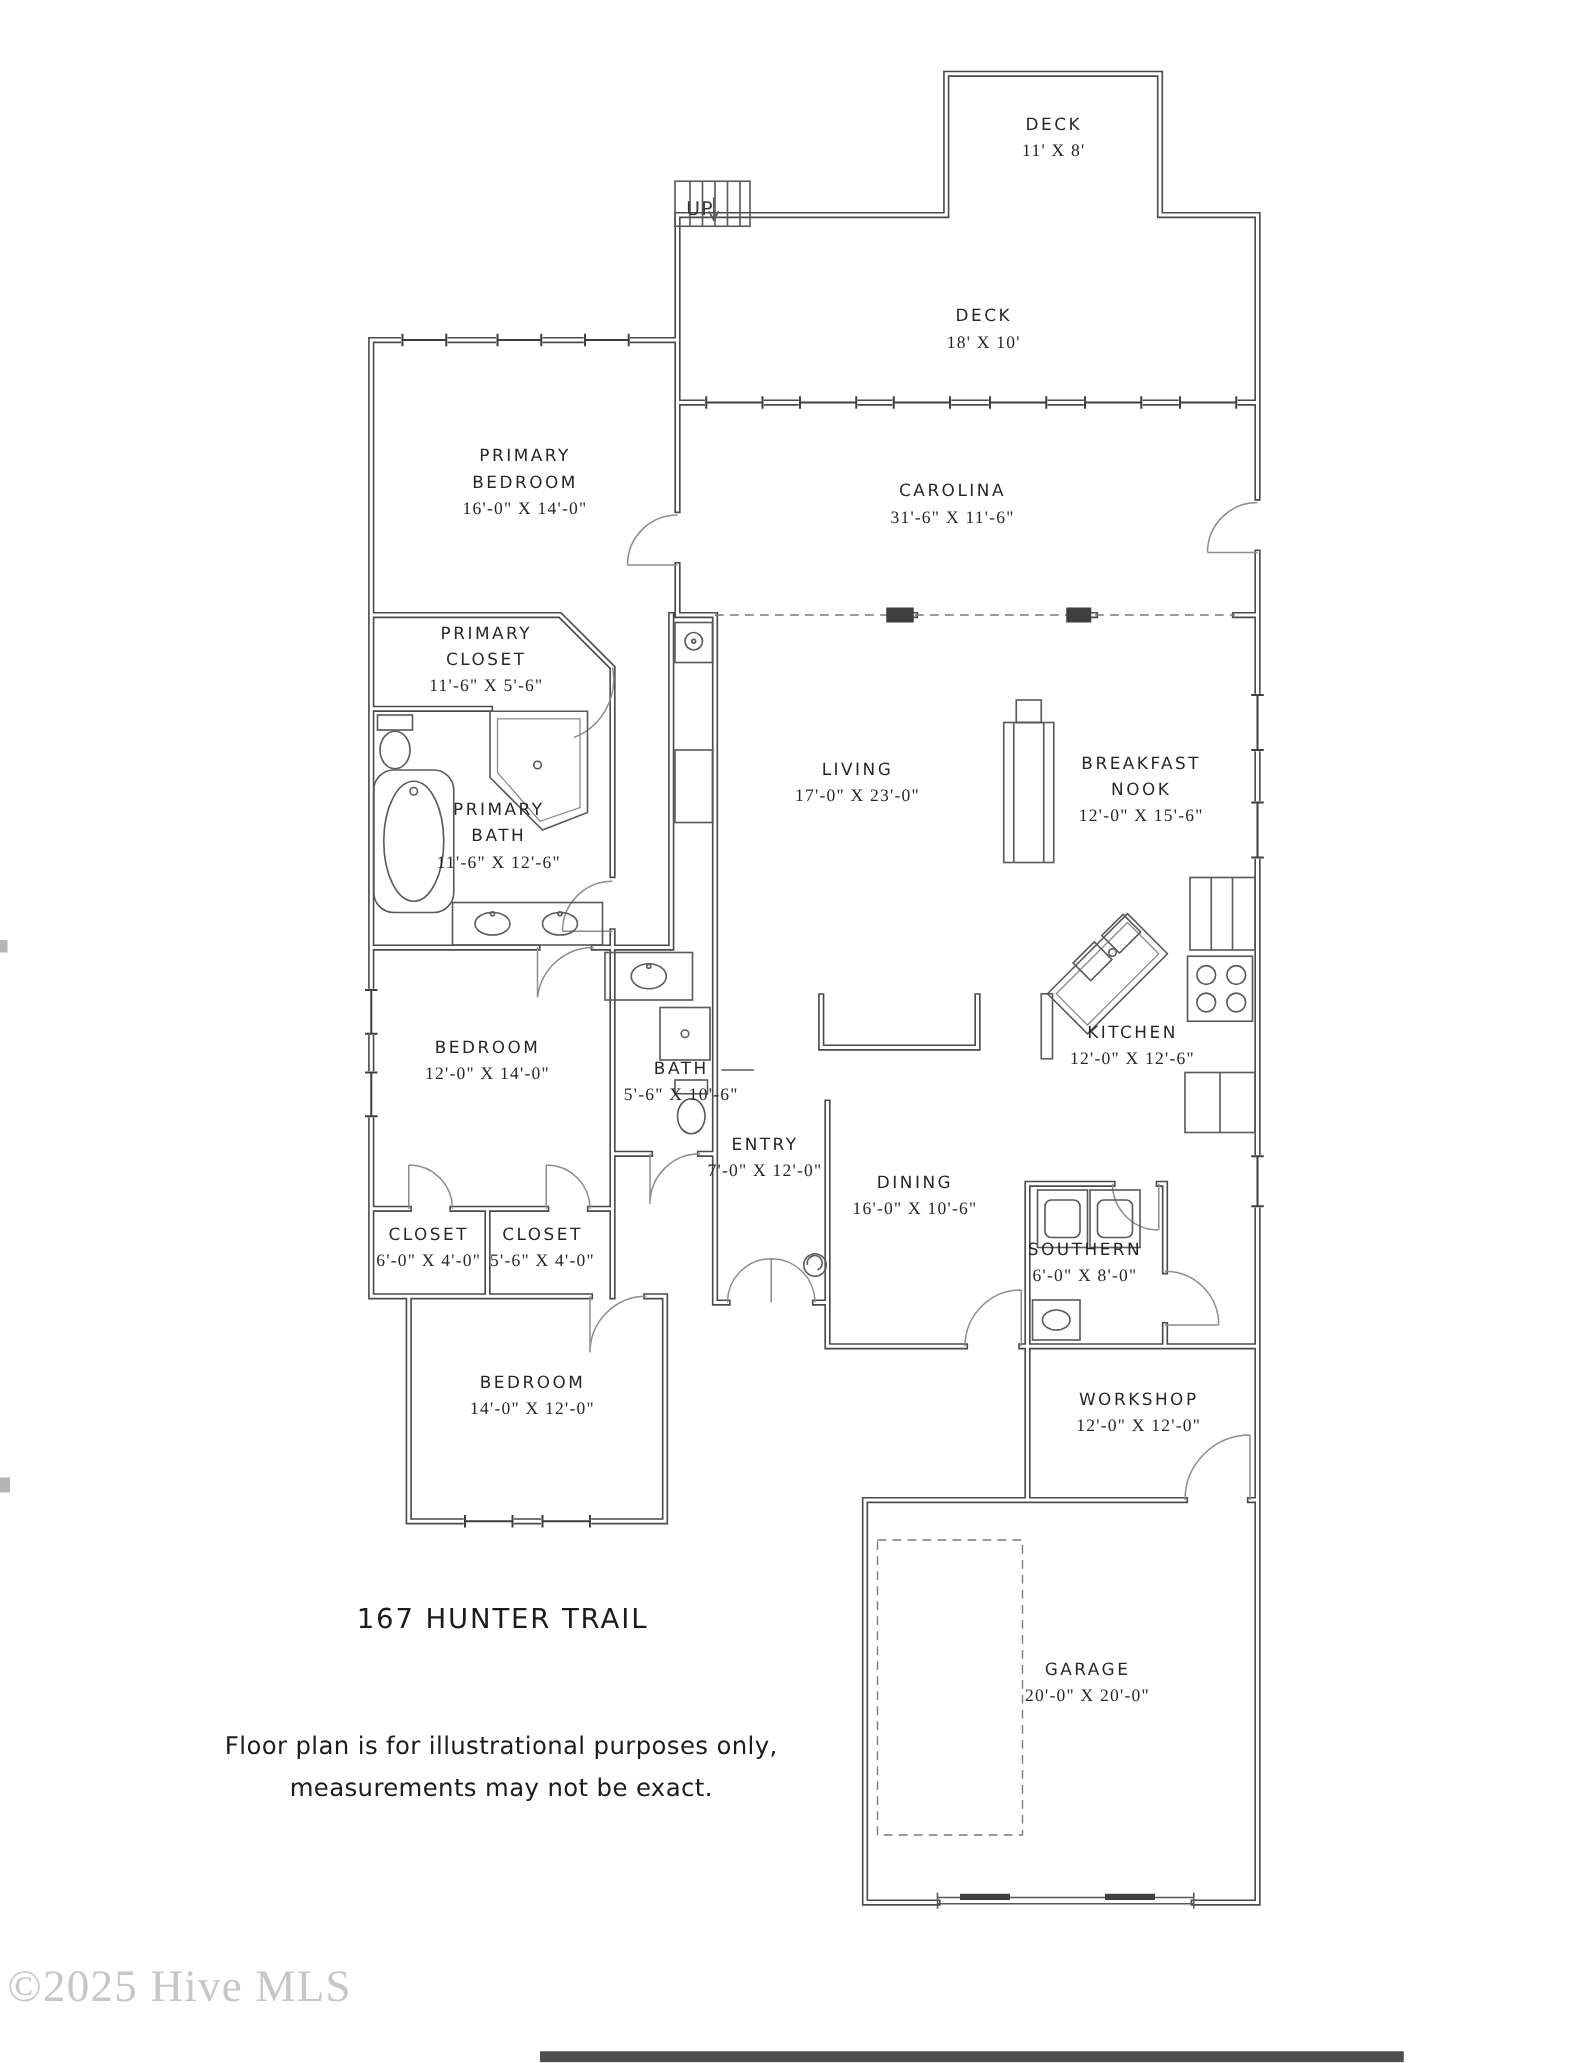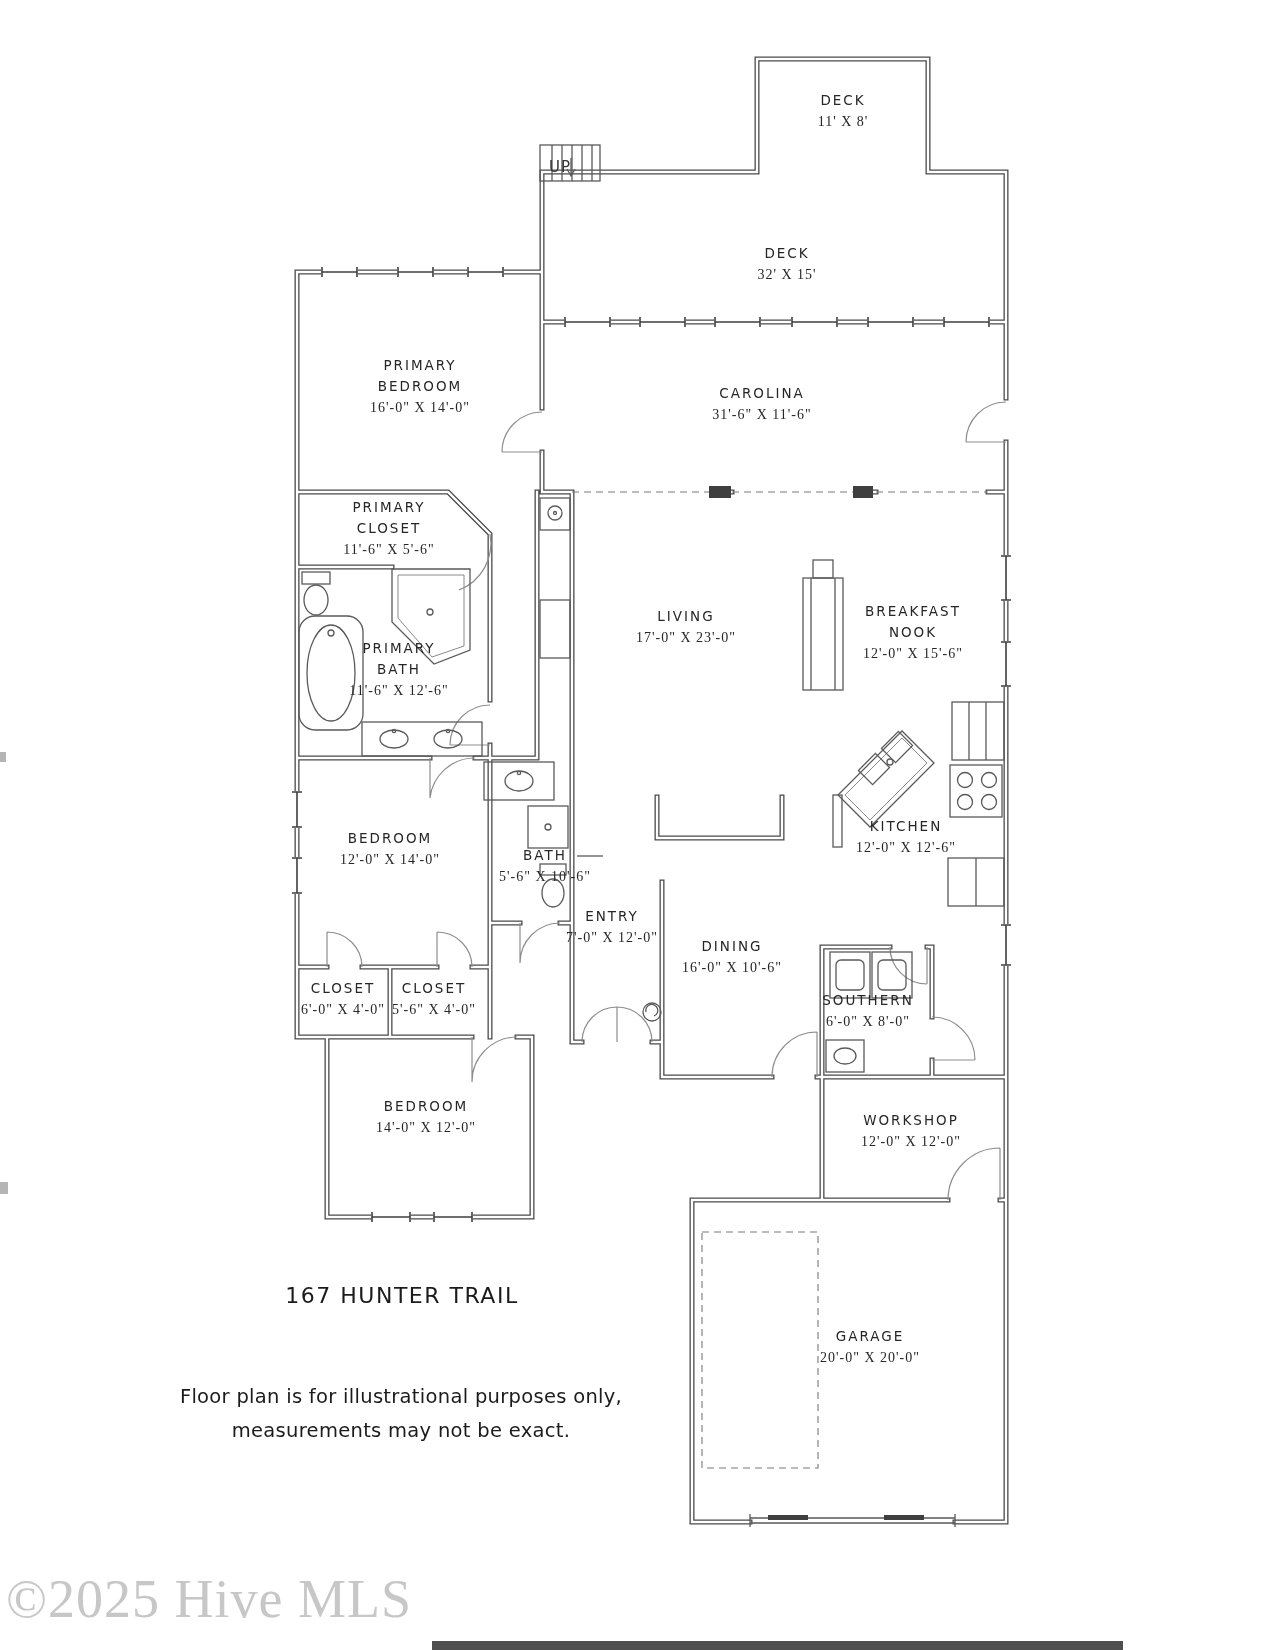--- a/index.html
+++ b/index.html
@@ -294,7 +294,7 @@
   </div>
   <div class="room-label" style="left:787px;top:243px;">
     <div class="rname">DECK</div>
-    <div class="rdims">32' X 15'</div>
+    <div class="rdims">18' X 10'</div>
   </div>
   <div class="room-label" style="left:420px;top:355px;">
     <div class="rname">PRIMARY</div>

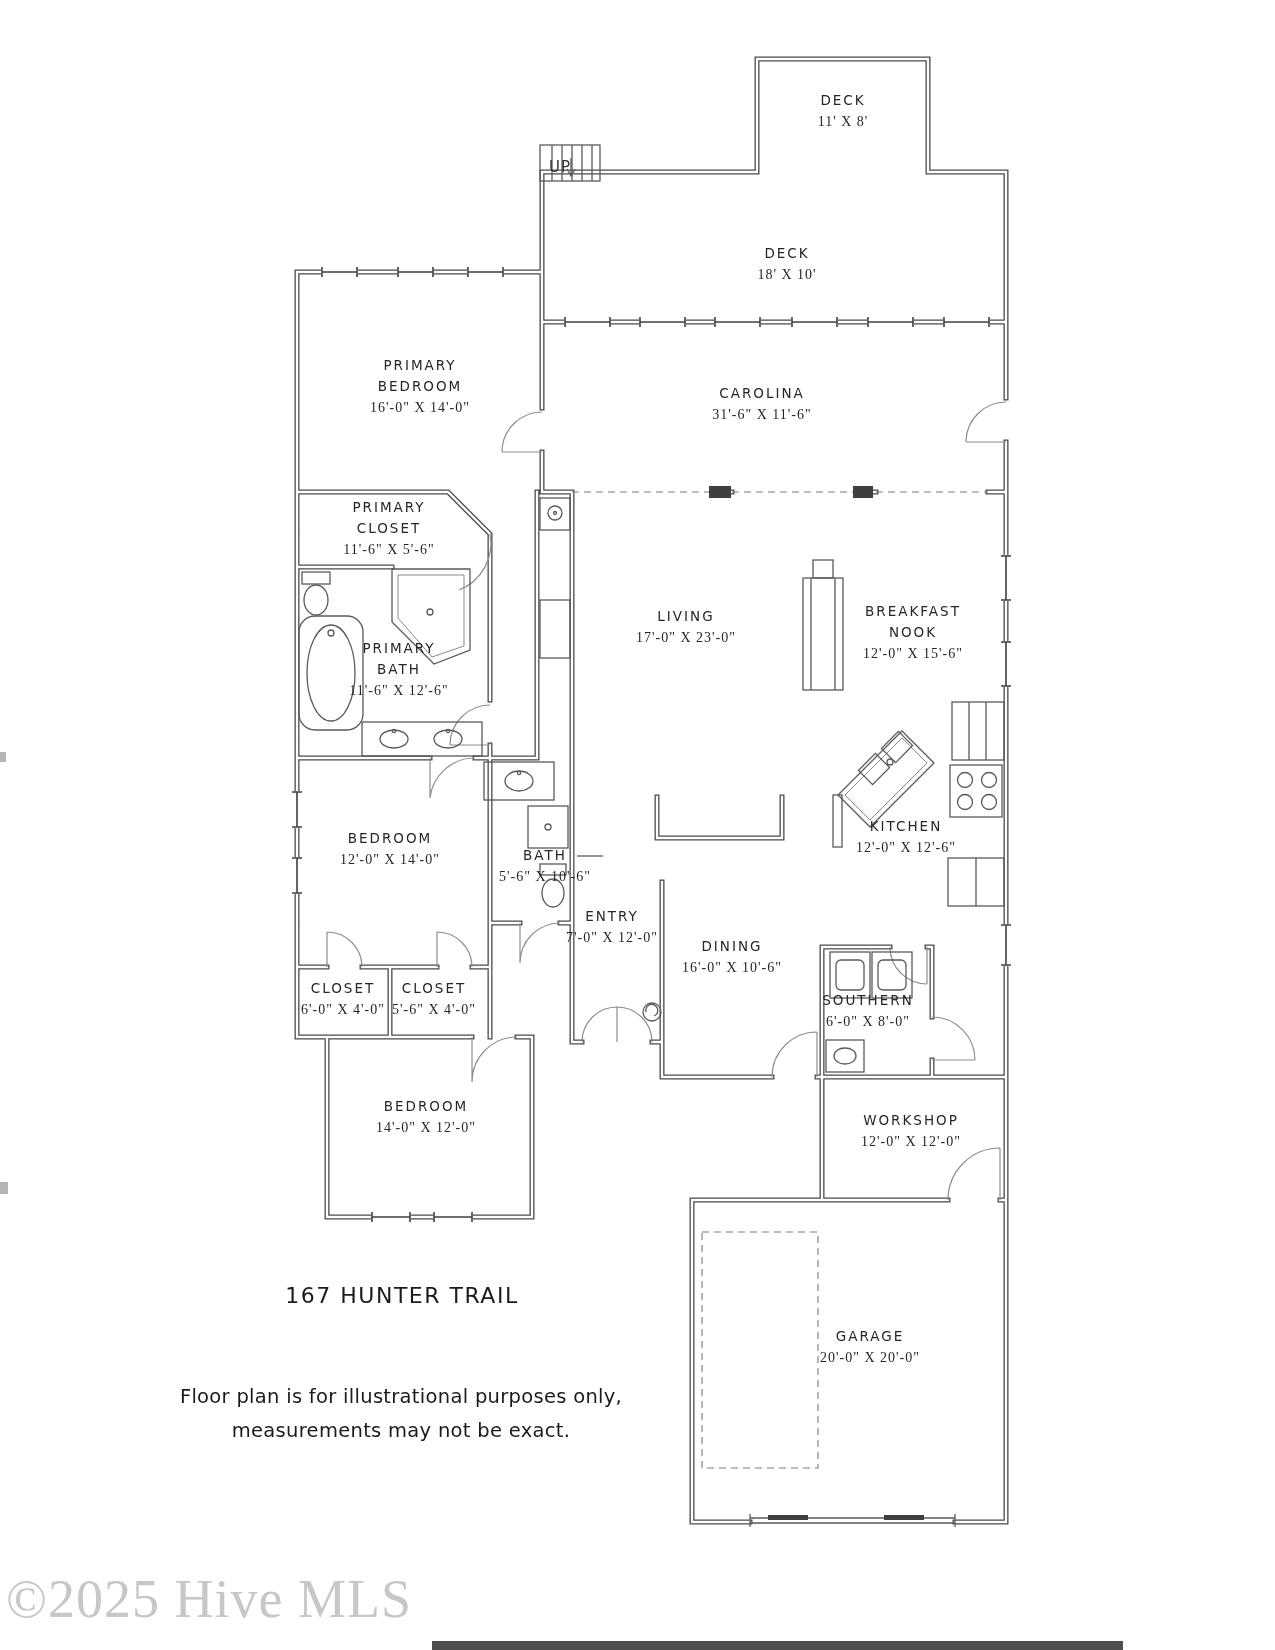--- a/index.html
+++ b/index.html
@@ -25,7 +25,7 @@
   .disc{position:absolute;left:401px;top:1380px;transform:translateX(-50%);text-align:center;
         font-size:19.5px;letter-spacing:0.3px;line-height:34px;color:#1b1b1b;white-space:nowrap;}
   .watermark{position:absolute;left:6px;top:1568px;font-family:"Liberation Serif",serif;
-        font-size:54px;letter-spacing:1px;color:#c7c7c7;white-space:nowrap;}
+        font-size:36px;letter-spacing:1px;color:#c7c7c7;white-space:nowrap;}
   .scan-band{position:absolute;left:432px;top:1641px;width:843px;height:9px;background:#4f4f4f;}
   .scan-tick-a{position:absolute;left:0;top:752px;width:6px;height:10px;background:#b5b5b5;}
   .scan-tick-b{position:absolute;left:0;top:1182px;width:8px;height:12px;background:#b5b5b5;}

